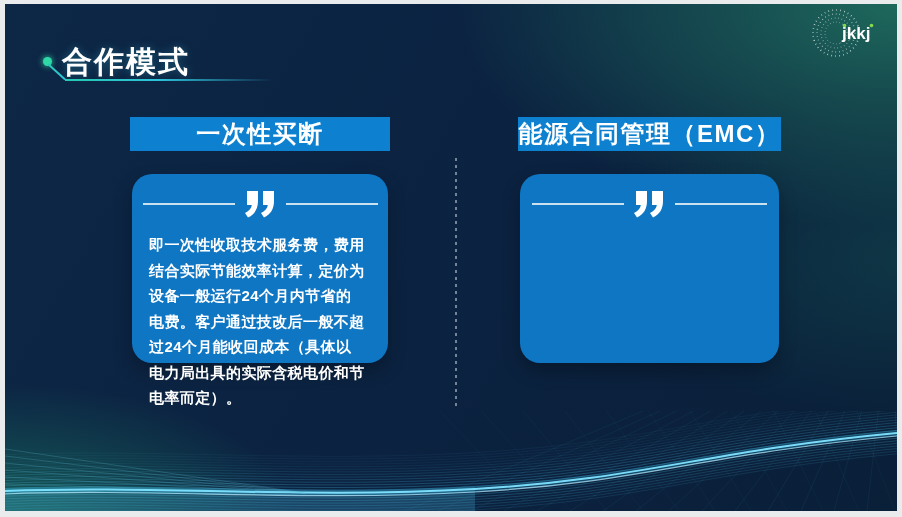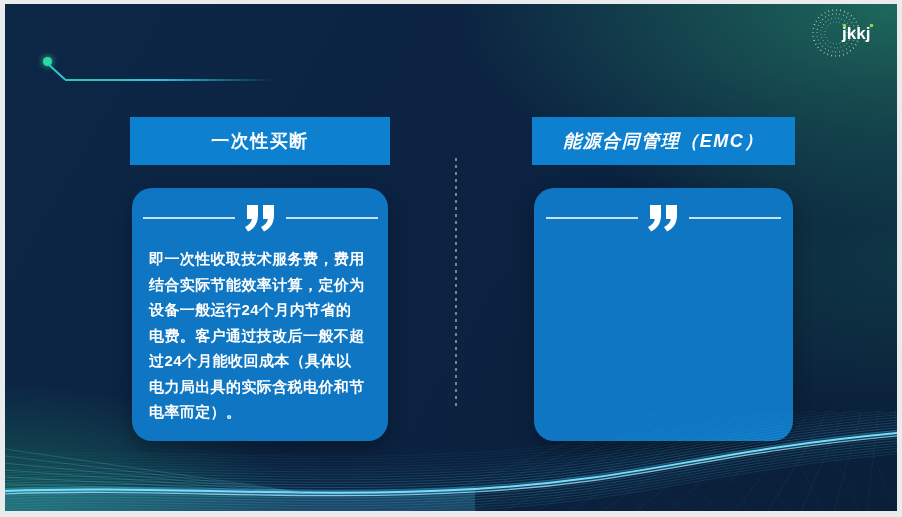--- a/index.html
+++ b/index.html
@@ -51,6 +51,7 @@
     <div class="title-dot"></div>
     <div class="title-diag"></div>
     <div class="title-underline"></div>
+    <div class="page-title">合作模式</div>
 
     <svg class="logo" width="86" height="52" viewBox="0 0 86 52">
       <g fill="none" stroke="#ffffff">

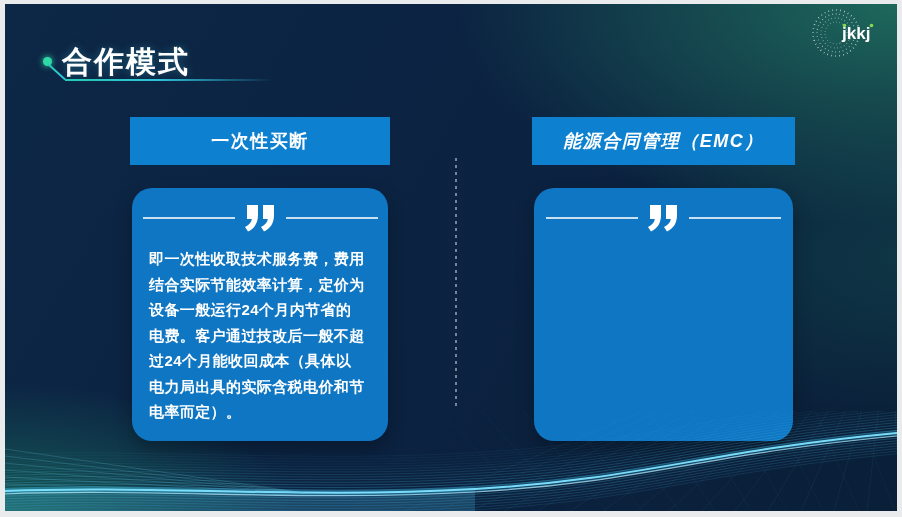--- a/index.html
+++ b/index.html
@@ -28,7 +28,7 @@
   .col{position:absolute;top:113px;}
   .col-left{left:125px;width:260px;}
   .col-right{left:527px;width:263px;font-style:italic;}
-  .col-header{height:48px;background:#0d81d0;color:#fff;font-weight:700;font-size:18px;
+  .col-header{height:34px;background:#0d81d0;color:#fff;font-weight:700;font-size:24px;
     display:flex;align-items:center;justify-content:center;letter-spacing:1.5px;}
   .card{margin:23px 2px 16px;height:253px;background:#0e76c3;border-radius:20px;
     box-shadow:0 8px 18px rgba(0,0,0,0.28);}

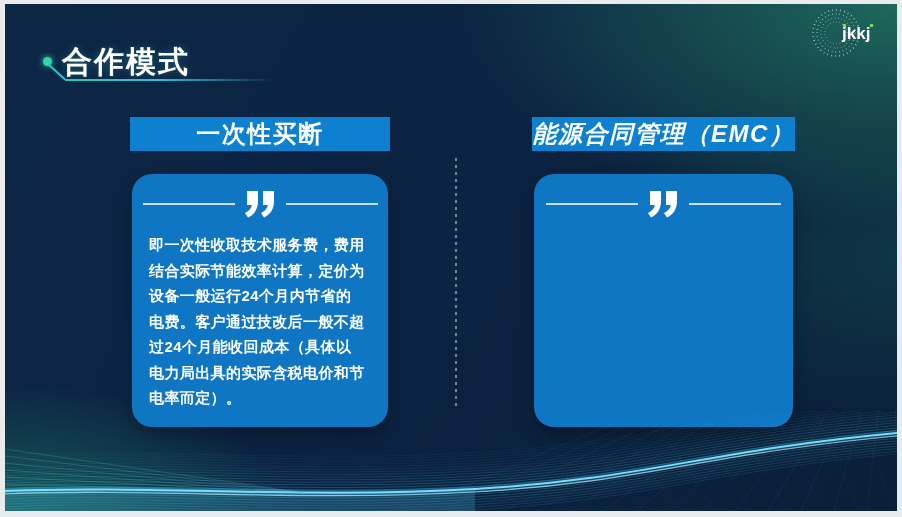--- a/index.html
+++ b/index.html
@@ -27,7 +27,7 @@
   
   .col{position:absolute;top:113px;}
   .col-left{left:125px;width:260px;}
-  .col-right{left:527px;width:263px;font-style:italic;}
+  .col-right{left:513px;width:263px;}
   .col-header{height:34px;background:#0d81d0;color:#fff;font-weight:700;font-size:24px;
     display:flex;align-items:center;justify-content:center;letter-spacing:1.5px;}
   .card{margin:23px 2px 16px;height:253px;background:#0e76c3;border-radius:20px;

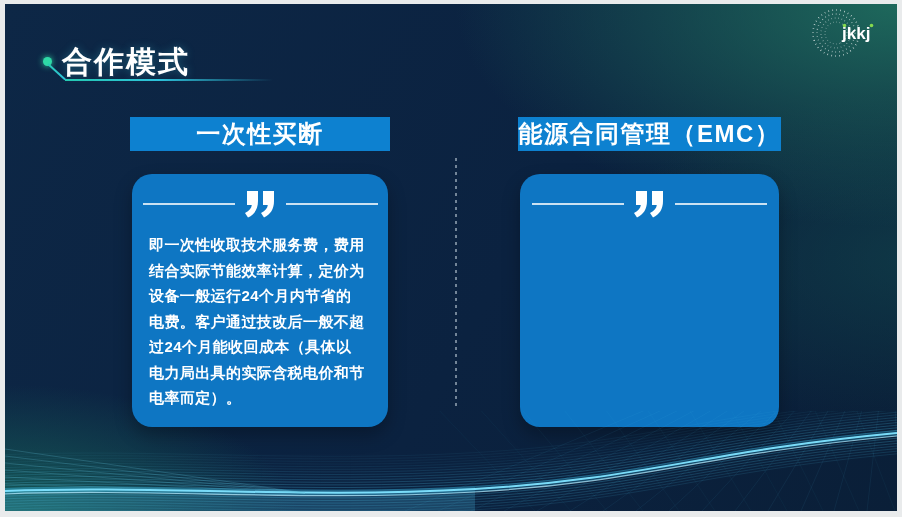--- a/index.html
+++ b/index.html
@@ -30,7 +30,7 @@
   .col-right{left:513px;width:263px;}
   .col-header{height:34px;background:#0d81d0;color:#fff;font-weight:700;font-size:24px;
     display:flex;align-items:center;justify-content:center;letter-spacing:1.5px;}
-  .card{margin:23px 2px 16px;height:253px;background:#0e76c3;border-radius:20px;
+  .card{margin:23px 2px 16px;height:189px;background:#0e76c3;border-radius:20px;
     box-shadow:0 8px 18px rgba(0,0,0,0.28);}
   .quote-row{display:flex;align-items:center;justify-content:center;gap:10px;padding-top:14px;height:32px;}
   .quote-line{width:92px;height:2px;background:rgba(255,255,255,0.78);}

